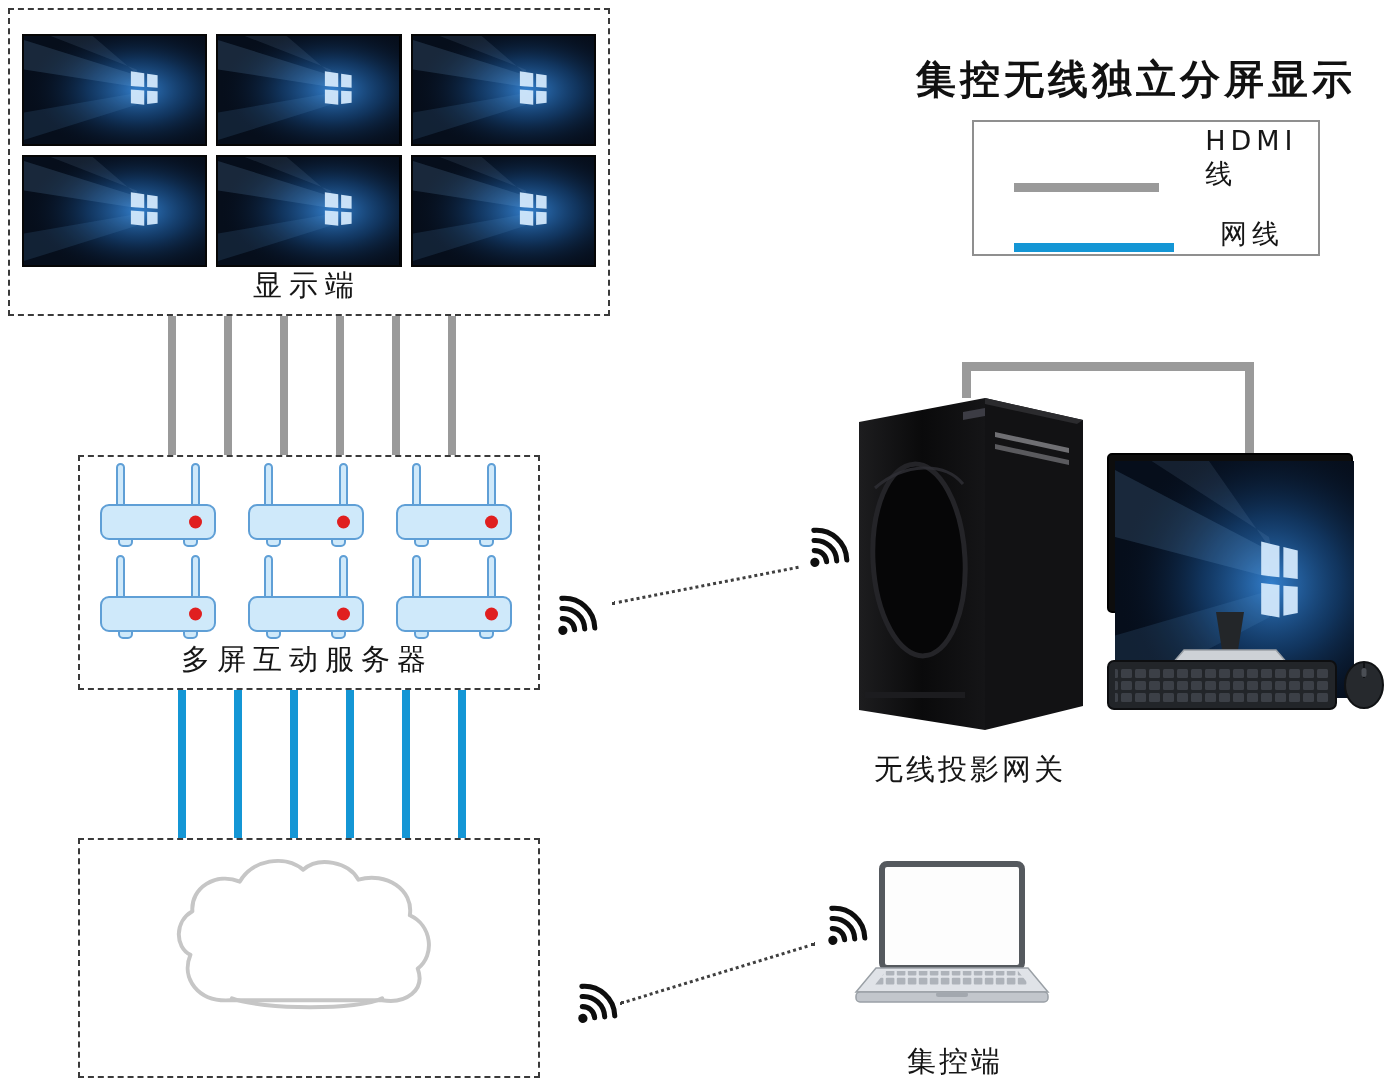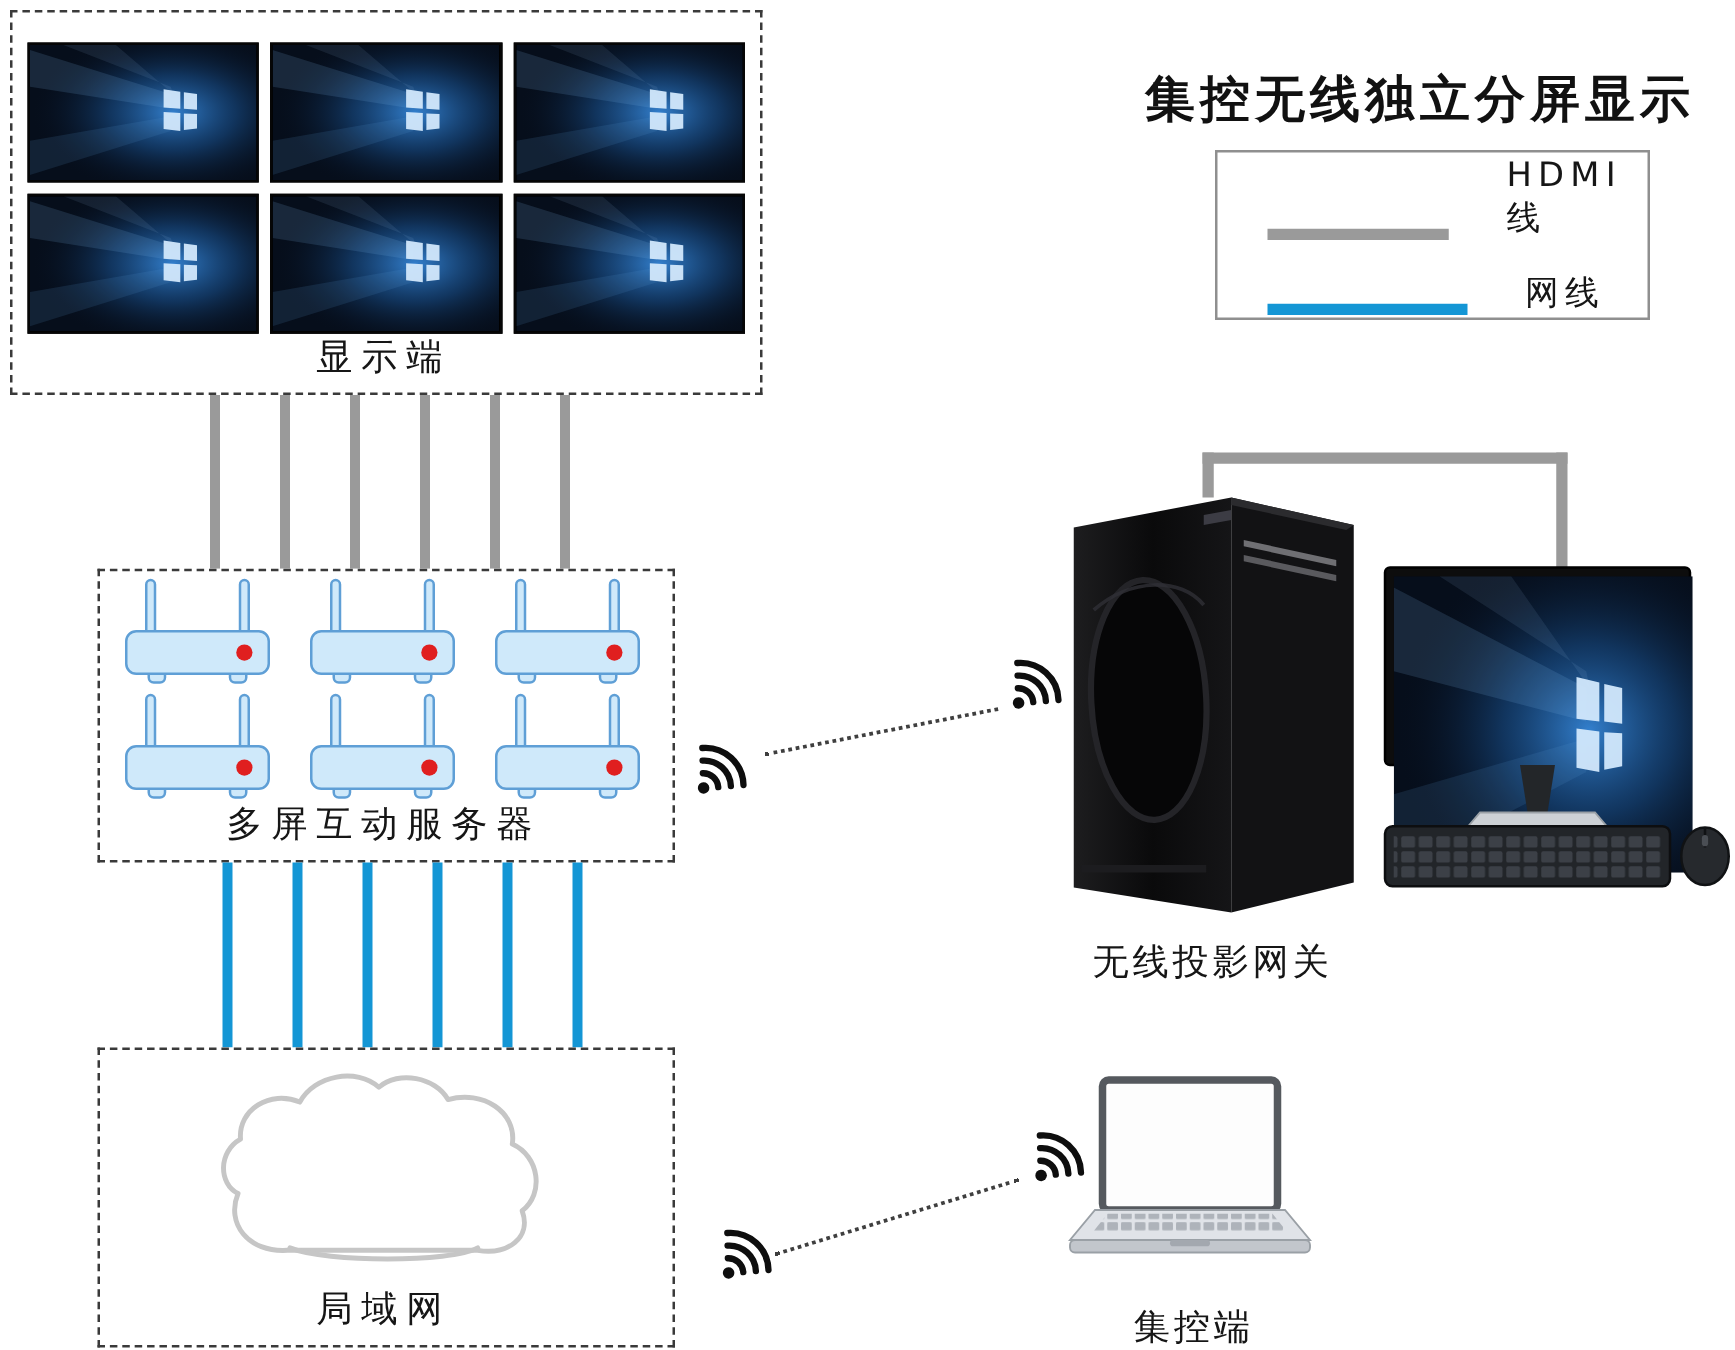--- a/index.html
+++ b/index.html
@@ -242,7 +242,6 @@
         <path d="M70 146 C100 158 200 158 222 146" fill="none" stroke="#c6c6c6" stroke-width="4" stroke-linecap="round"></path>
       </svg>
     </div>
-    <div class="box-label">局域网</div>
   </div>
 
   <div class="title">集控无线独立分屏显示</div>

